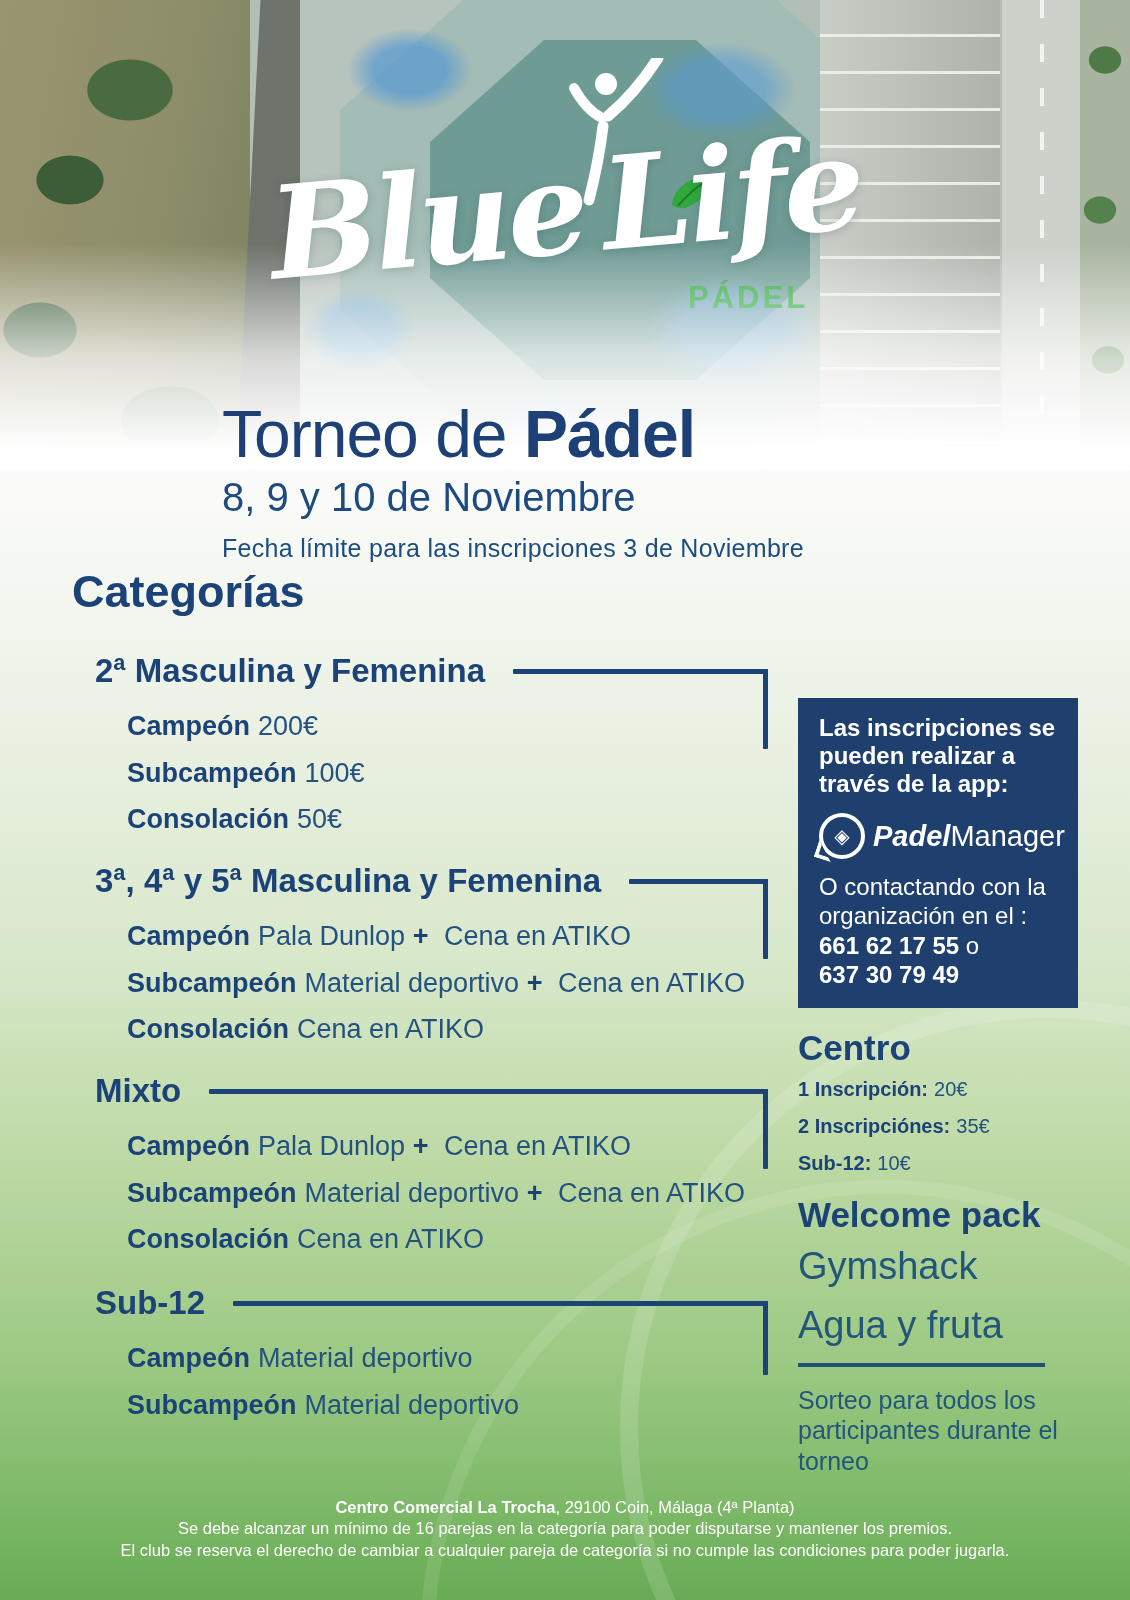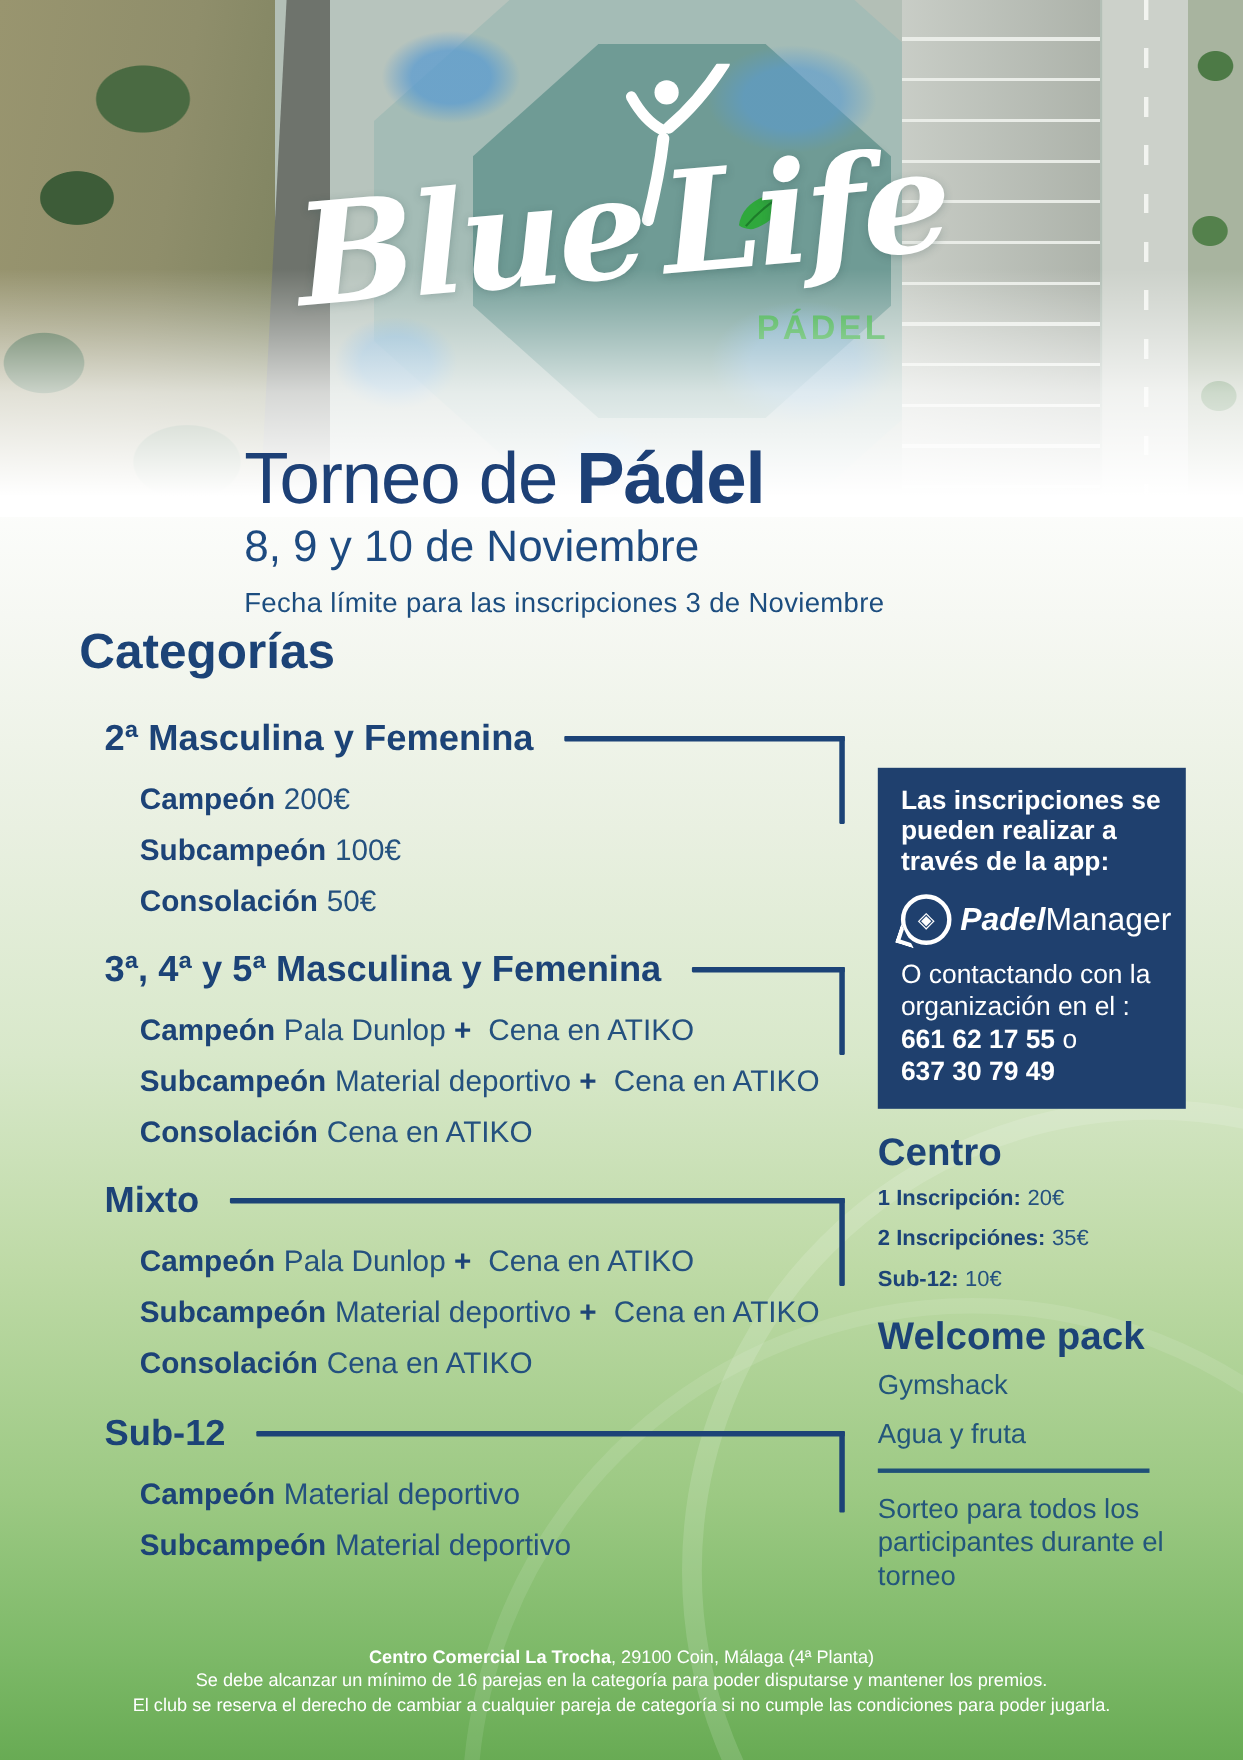--- a/index.html
+++ b/index.html
@@ -98,7 +98,7 @@
   .side-h{font-size:35px;font-weight:800;margin:20px 0 10px;color:#1c4377;}
   .price-line{font-size:20px;margin-bottom:14px;white-space:nowrap;color:#24517f;}
   .price-line b{color:#1c4377;font-weight:700;margin-right:6px;}
-  .wp-item{font-size:25px;color:#23567b;margin-bottom:16px;font-weight:400;}
+  .wp-item{font-size:38px;color:#23567b;margin-bottom:16px;font-weight:400;}
   .side-divider{width:247px;height:4px;background:#1f5078;margin:14px 0 18px;}
   .raffle{font-size:25px;color:#23567b;line-height:1.22;width:260px;}
   

